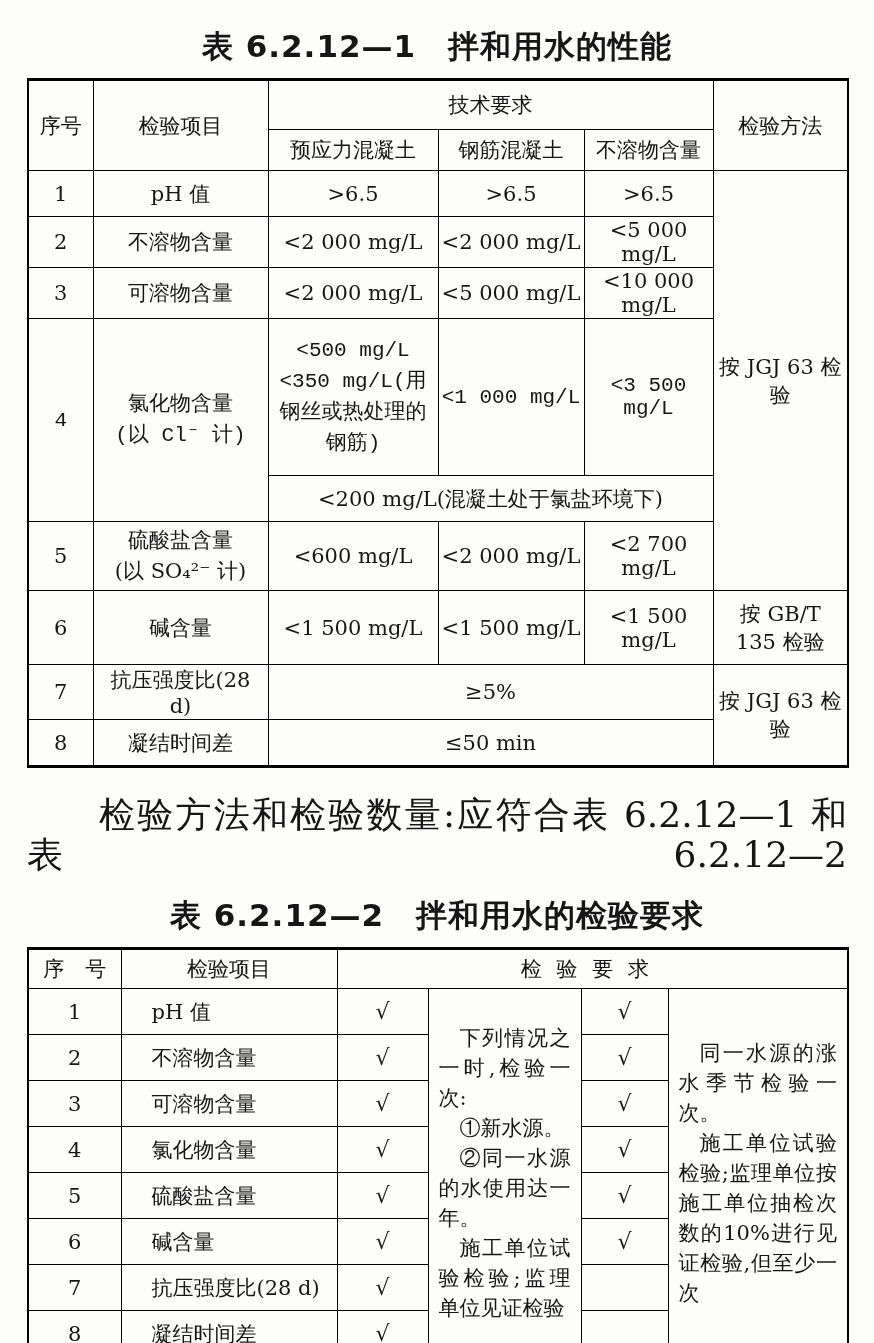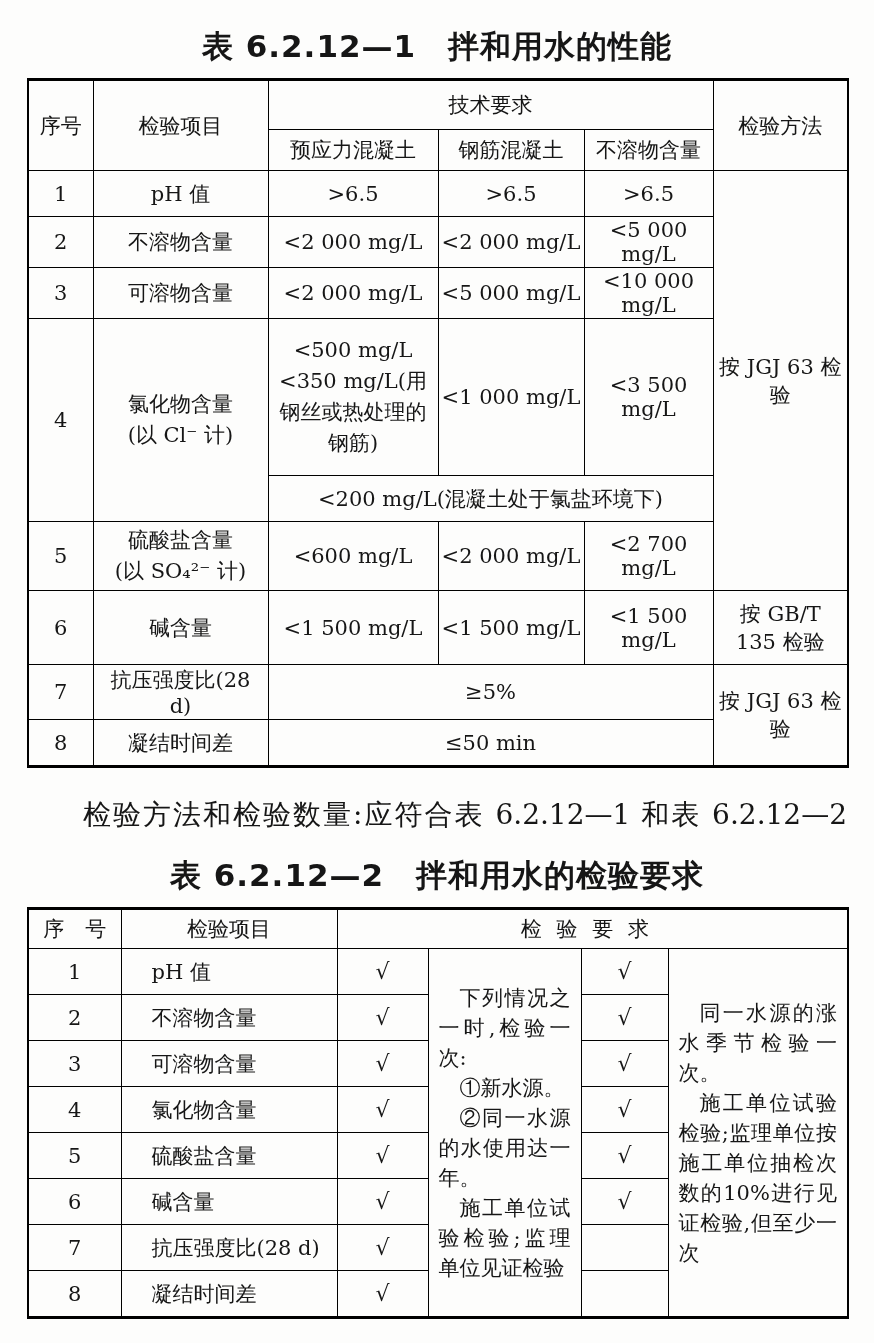--- a/index.html
+++ b/index.html
@@ -28,7 +28,7 @@
   .t1 .hr1 td{height:46px;}
   .t1 .hr2 td{height:38px;}
   .t1 .r44 td{height:43px;}
-  .t1 .r4a > .tall{height:154px;}
+  .t1 .r4a > .tall{height:154px;font-family:Liberation Mono, monospace;}
   .t1 .r5 td{height:66px;}
   .t1 .r6 td{height:71px;}
   

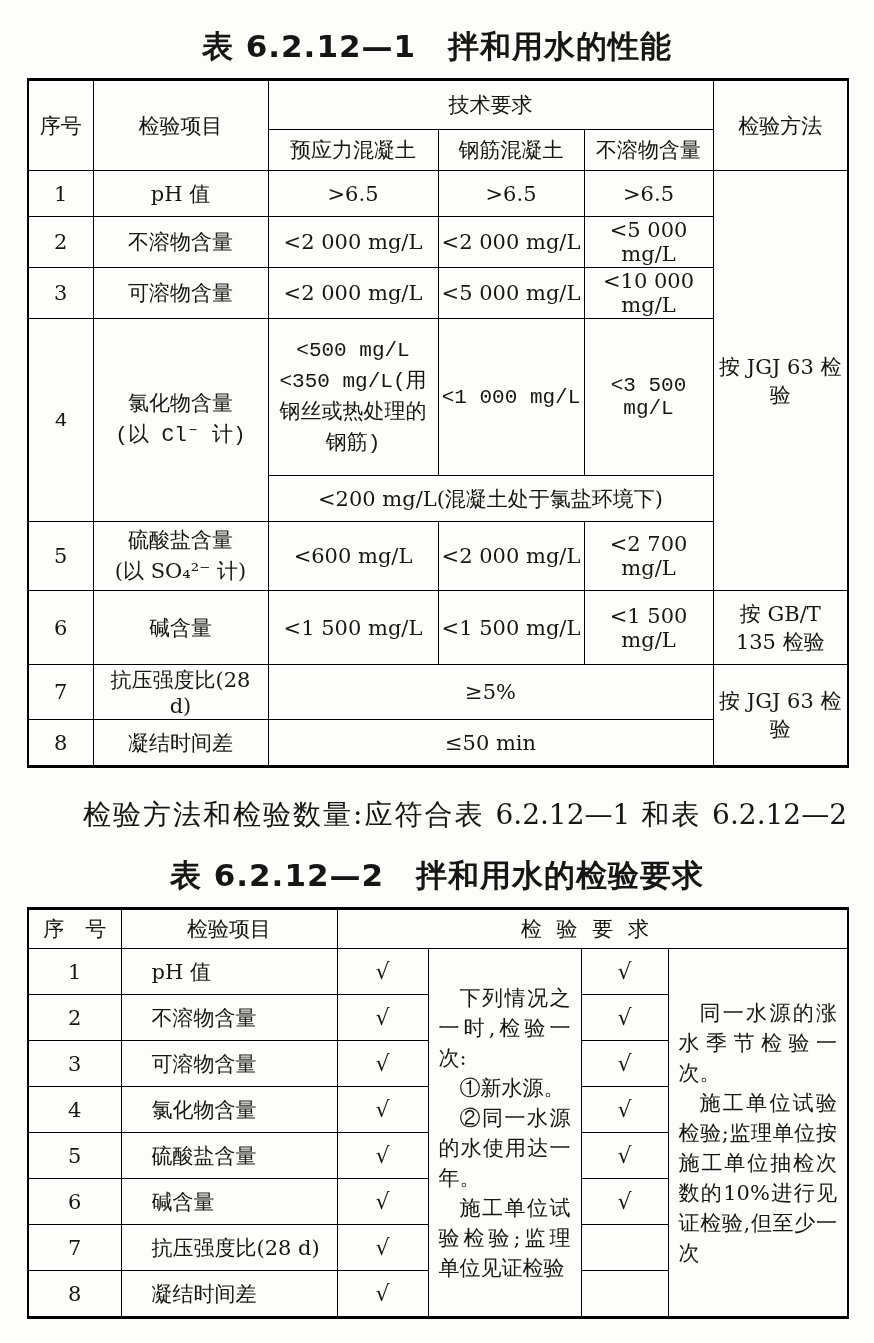--- a/index.html
+++ b/index.html
@@ -32,7 +32,7 @@
   .t1 .r5 td{height:66px;}
   .t1 .r6 td{height:71px;}
   
-  .para{margin:27px 0 0 0;font-size:28px;line-height:40px;}
+  .para{margin:27px 0 0 0;font-size:36px;line-height:40px;}
   .para .l1{text-indent:2em;text-align:justify;text-align-last:justify;}
   
   .t2 .hdr td{height:36px;text-align:center;}

